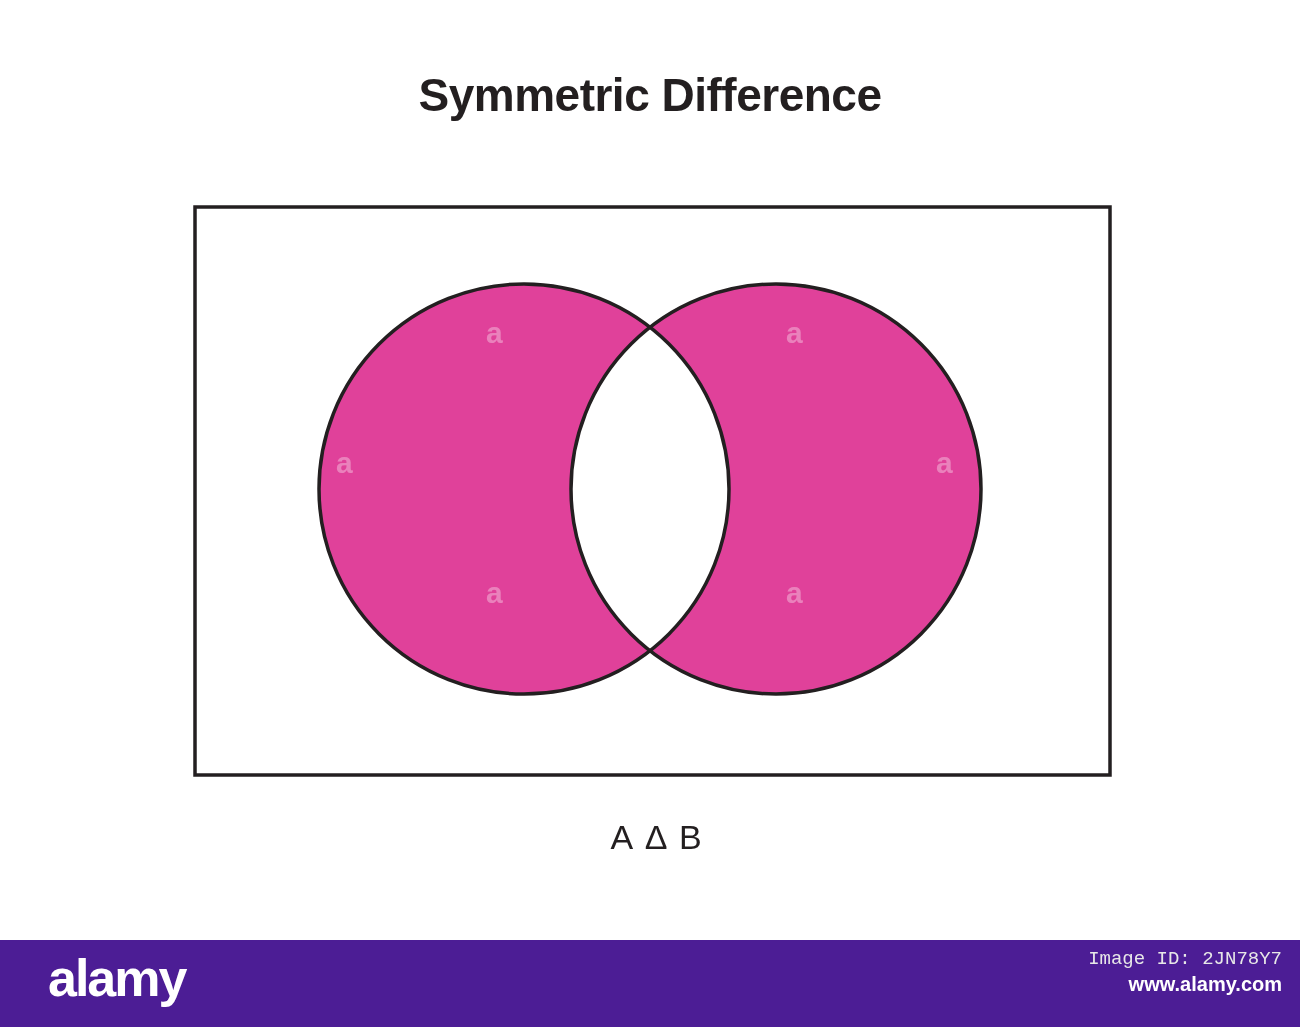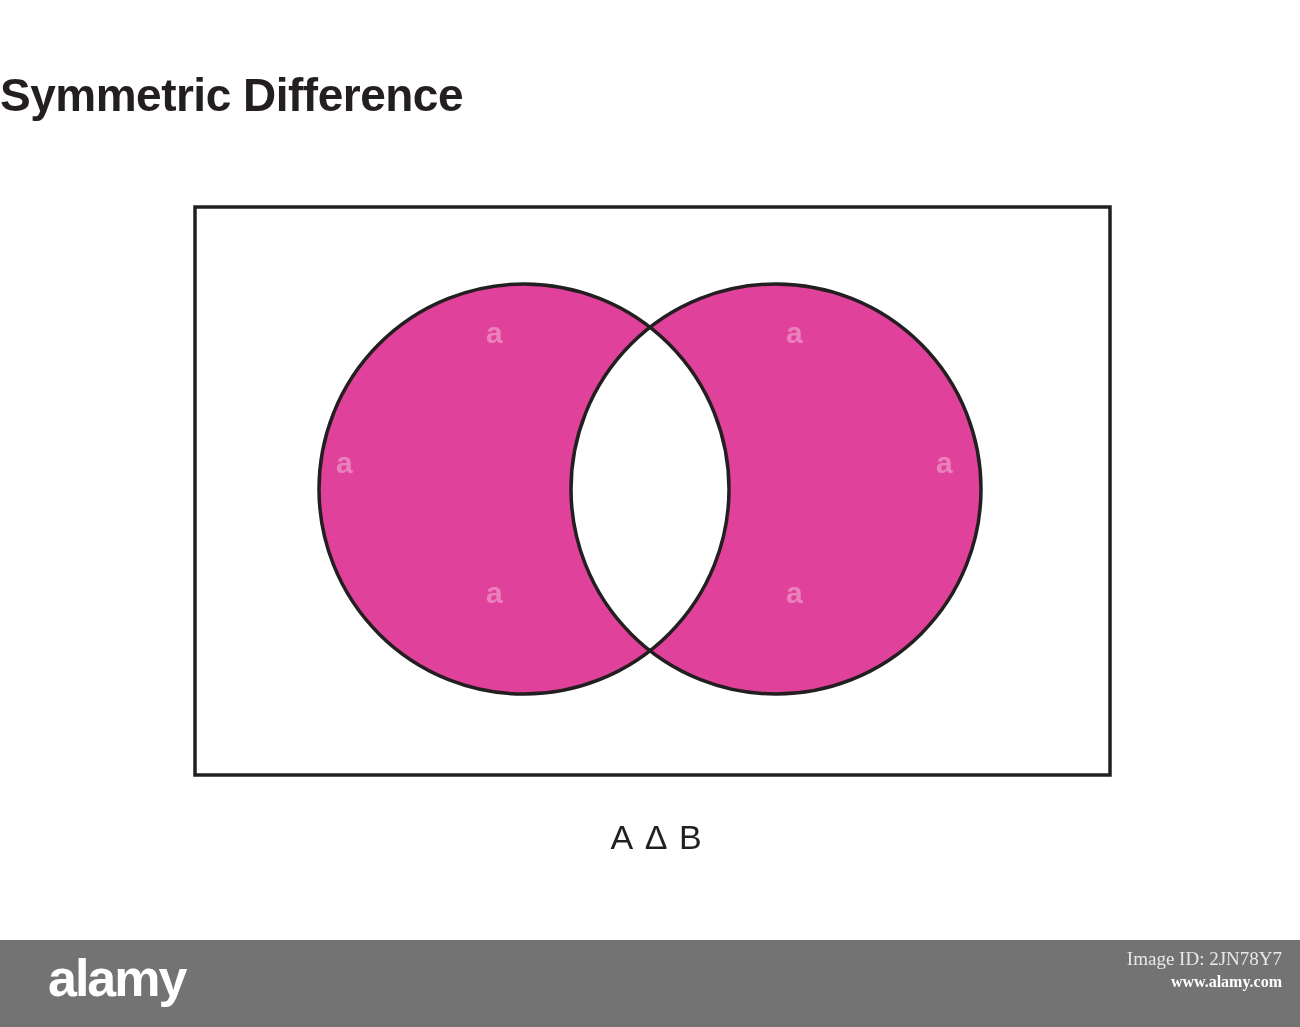--- a/index.html
+++ b/index.html
@@ -25,7 +25,7 @@
     left: 0;
     top: 68px;
     width: 1300px;
-    text-align: left;
+    text-align: center;
     font-size: 46px;
     font-weight: bold;
     color: #231f20;

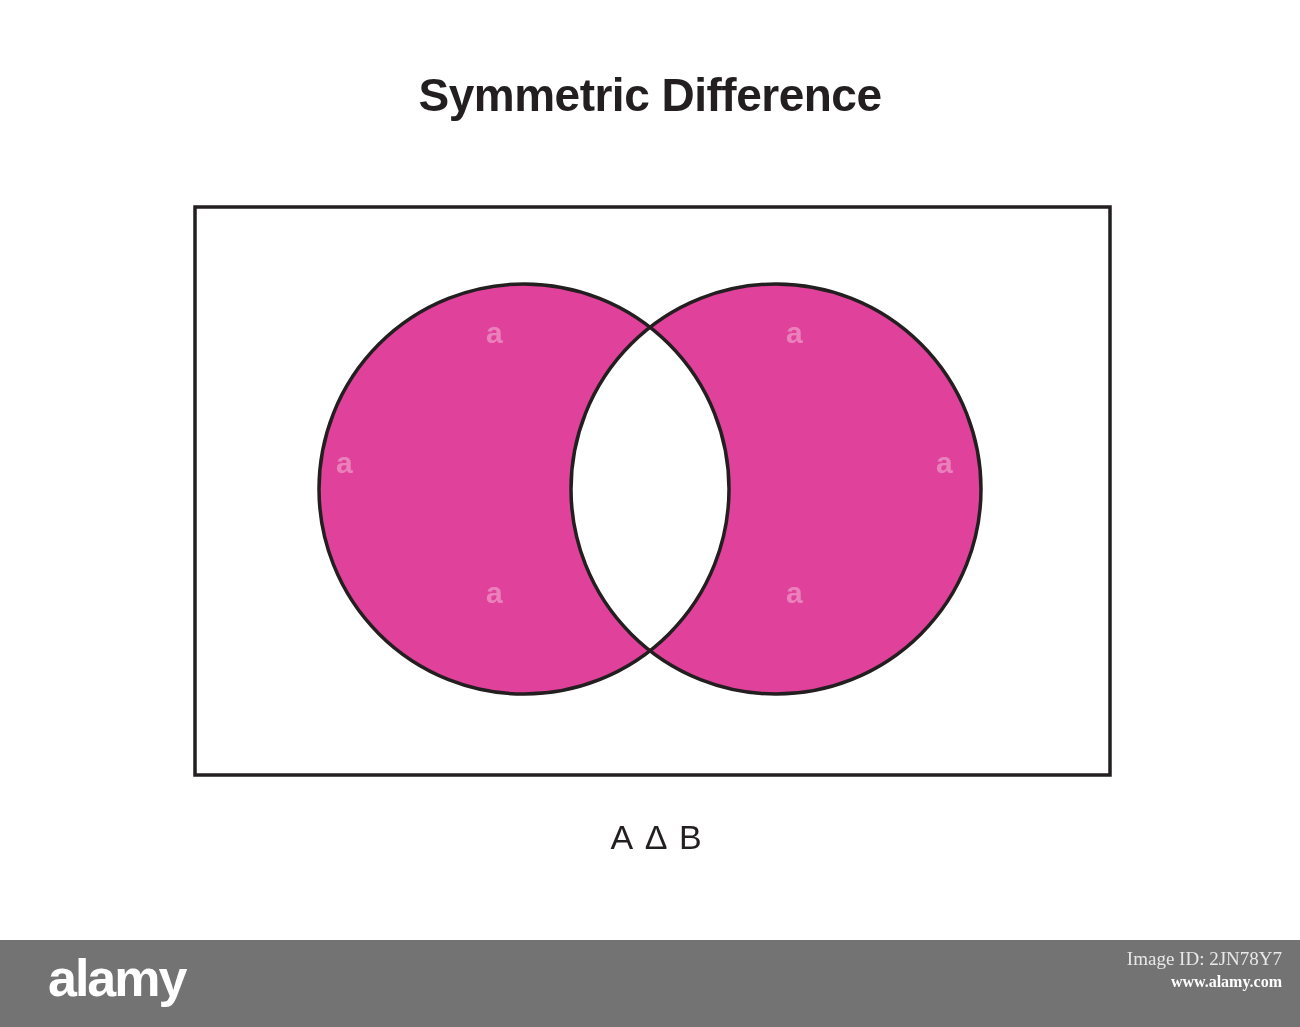--- a/index.html
+++ b/index.html
@@ -162,7 +162,7 @@
 
   <div id="figure-caption">A Δ B</div>
 
-  <div id="stock-bar" style="background: #737373;">
+  <div id="stock-bar" style="background: #4c1d95;">
     <div id="stock-logo">alamy</div>
     <div id="stock-image-id">Image ID: 2JN78Y7</div>
     <div id="stock-site">www.alamy.com</div>

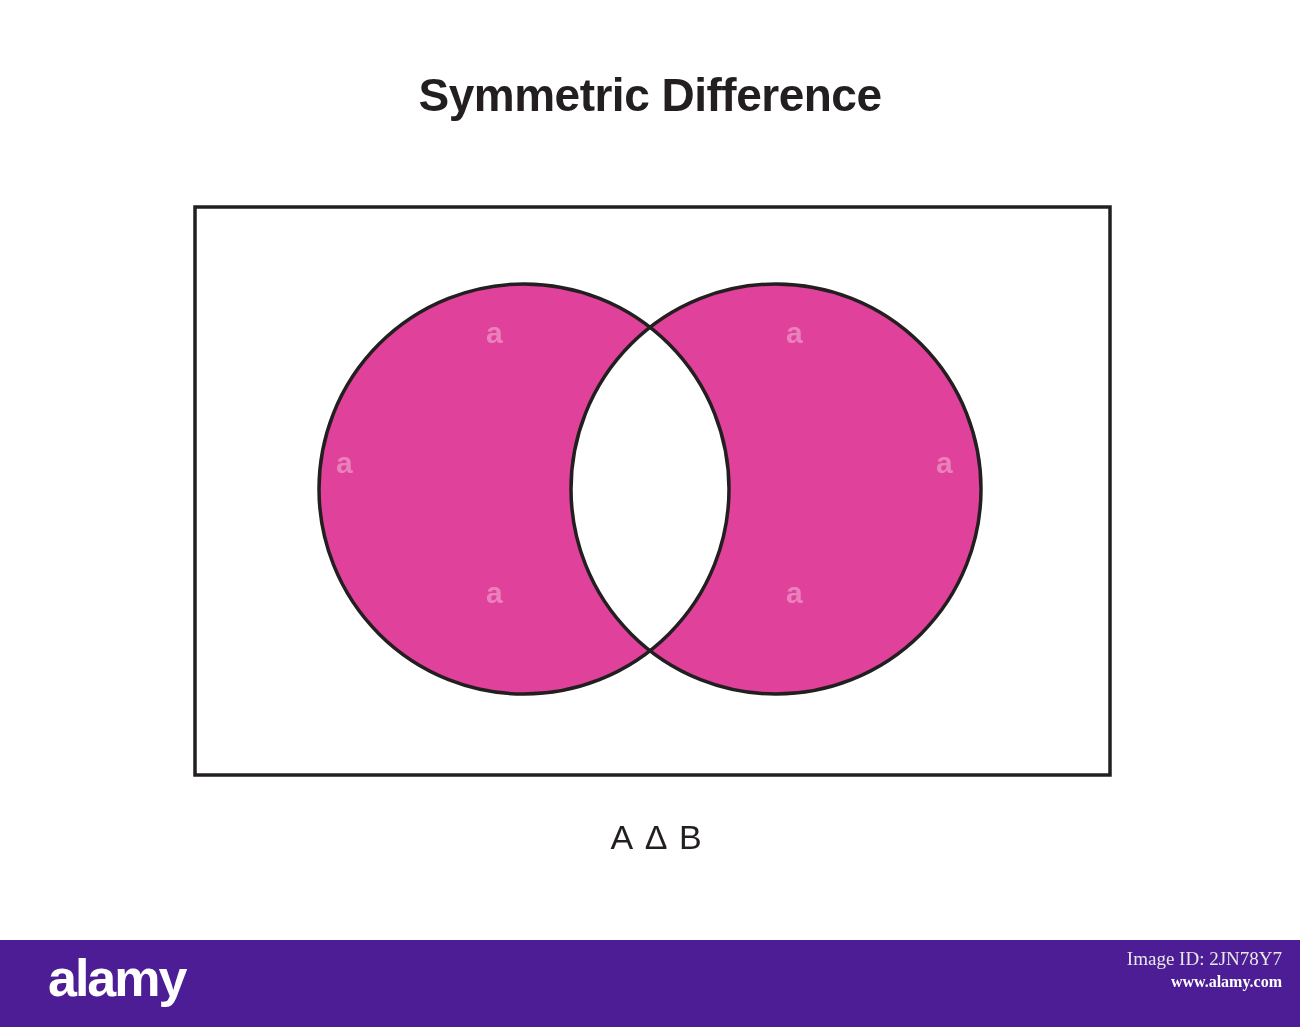--- a/index.html
+++ b/index.html
@@ -100,7 +100,7 @@
     color: #e8e8e8;
     font-size: 19px;
     font-weight: normal;
-    font-family: Liberation Serif, serif;
+    font-family: Liberation Mono, monospace;
     text-align: right;
   }
   #stock-site {

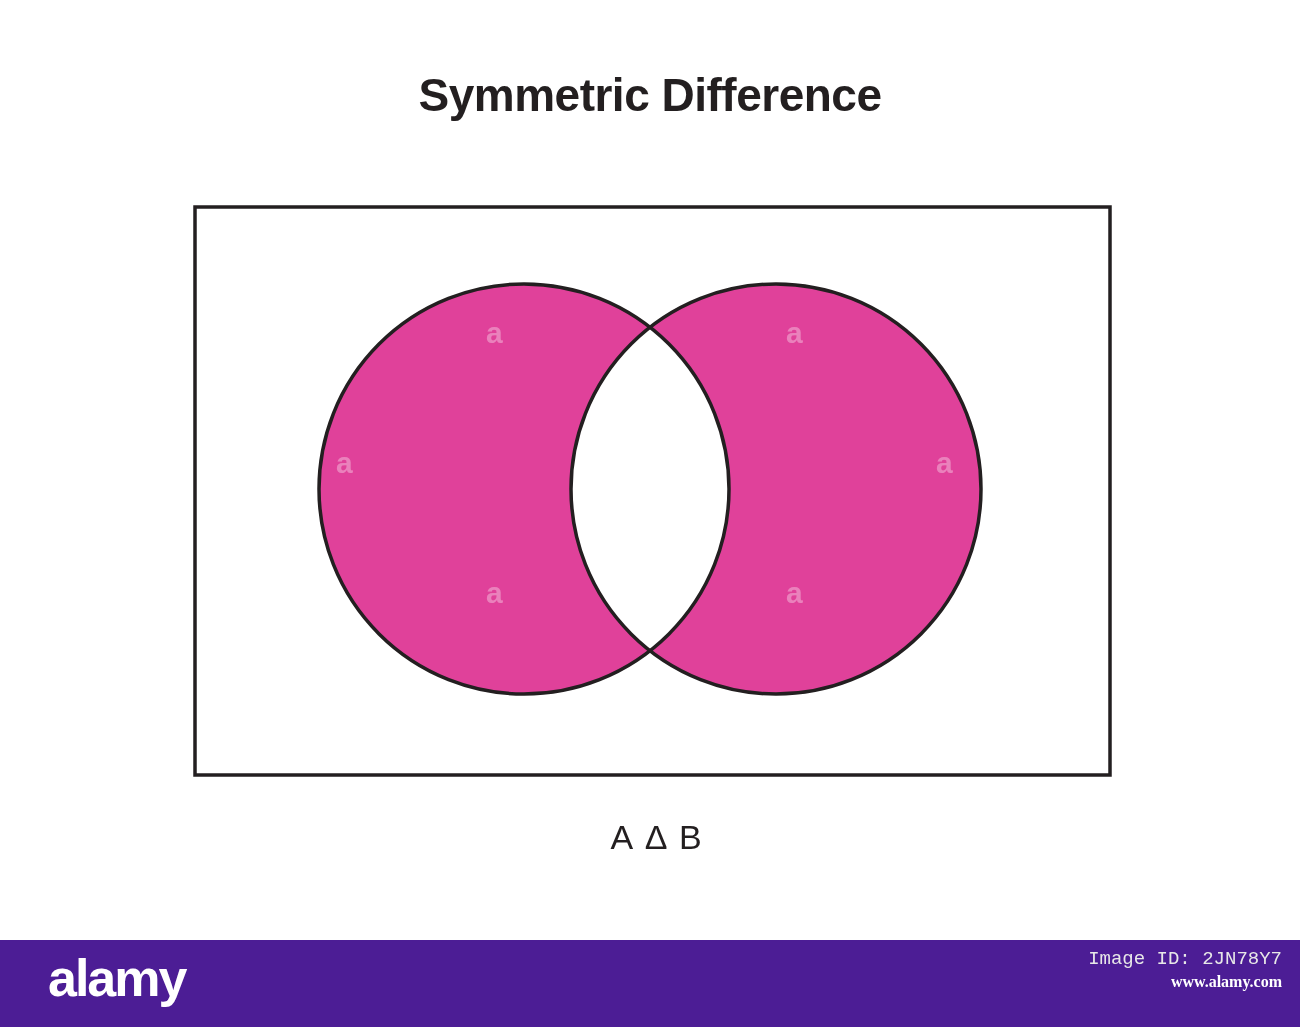--- a/index.html
+++ b/index.html
@@ -108,9 +108,9 @@
     right: 18px;
     top: 33px;
     color: #ffffff;
-    font-size: 16px;
+    font-size: 20px;
     font-weight: bold;
-    font-family: Liberation Serif, serif;
+    font-family: Liberation Sans, sans-serif;
     text-align: right;
   }
 </style>

